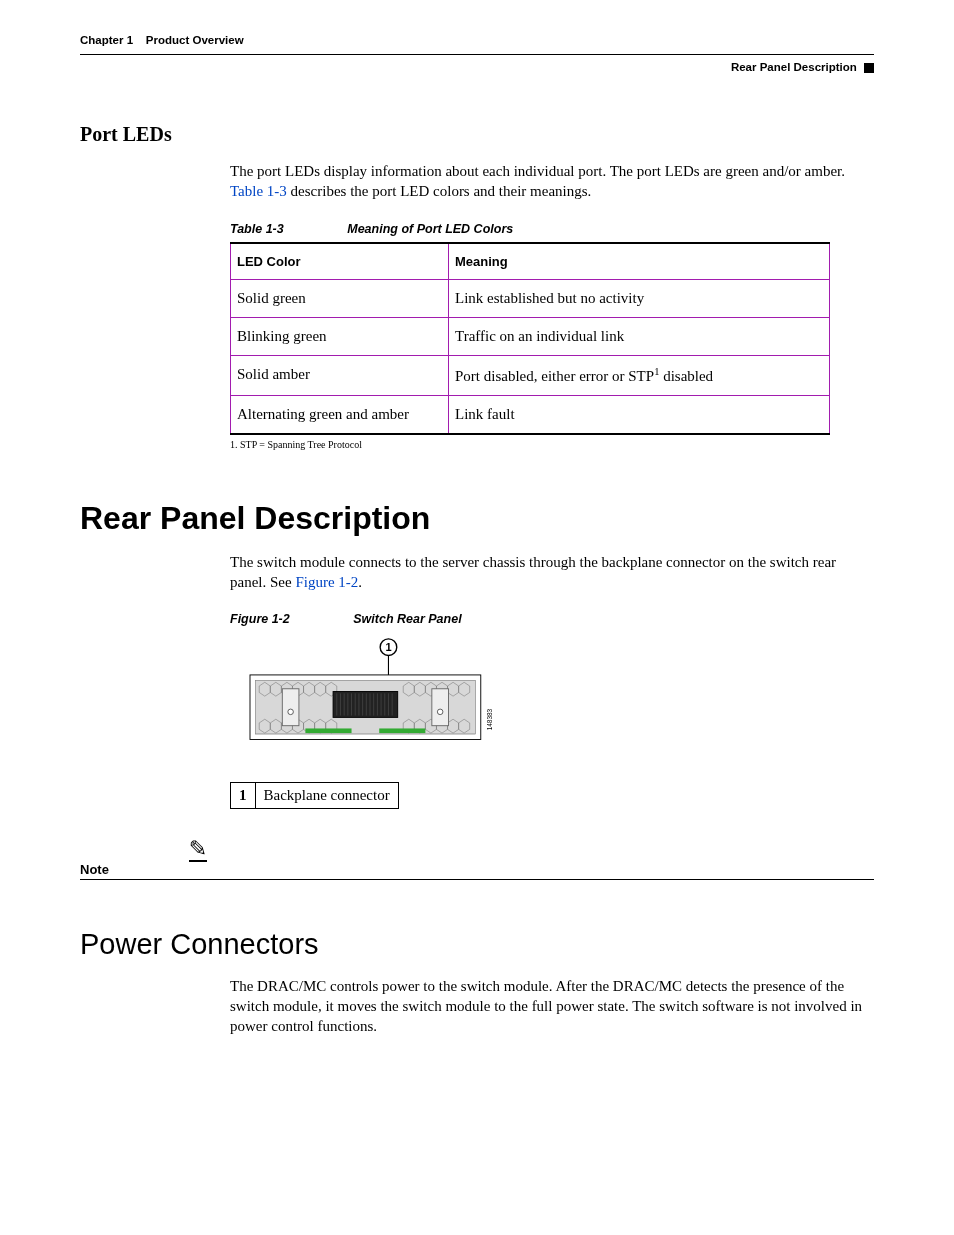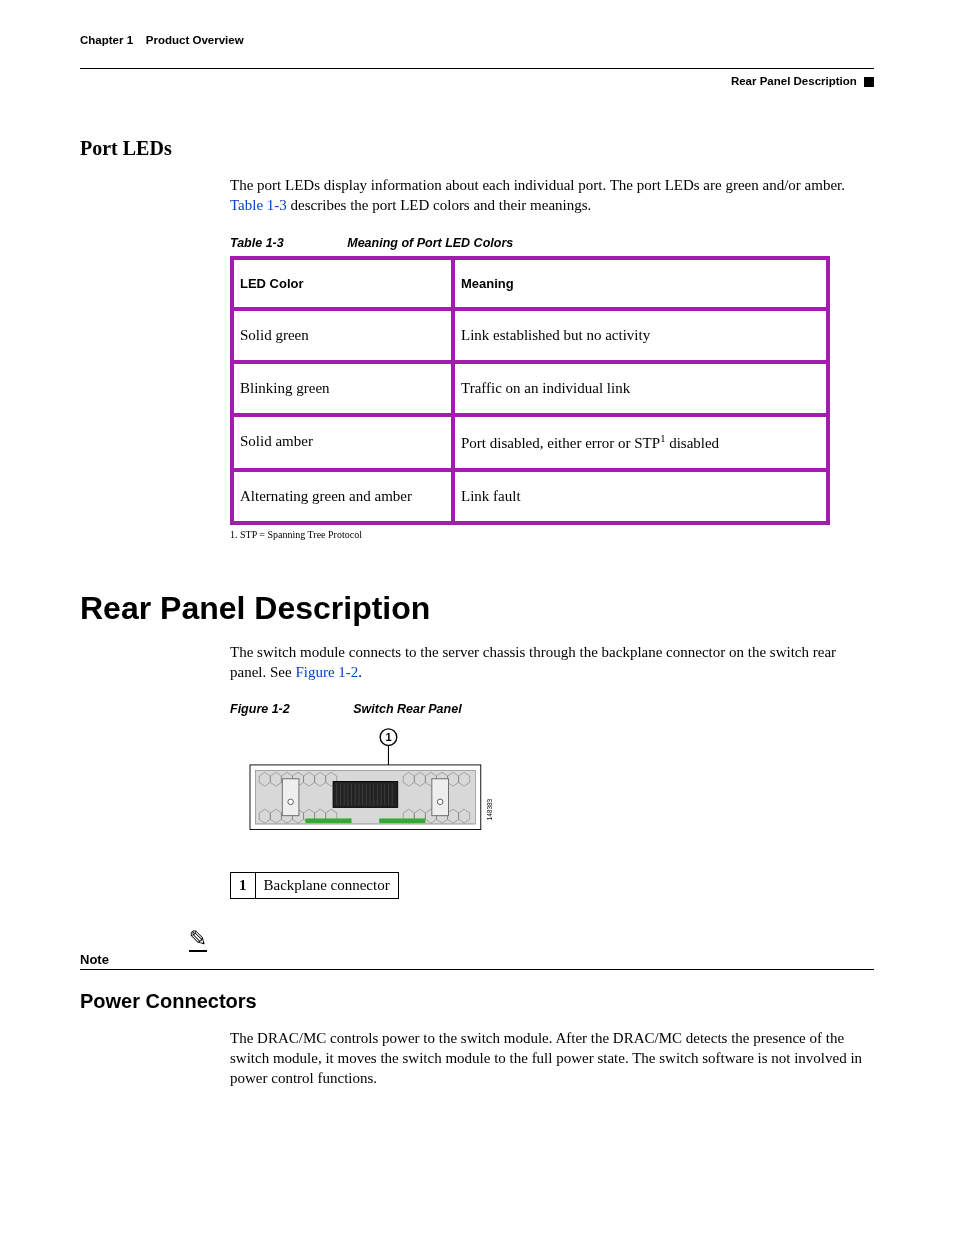--- a/index.html
+++ b/index.html
@@ -18,7 +18,7 @@
   }
   .header {
     border-bottom: 1px solid #000;
-    padding-bottom: 20px;
+    padding-bottom: 6px;
   }
   .header-line {
     font-family: Arial, Helvetica, sans-serif;

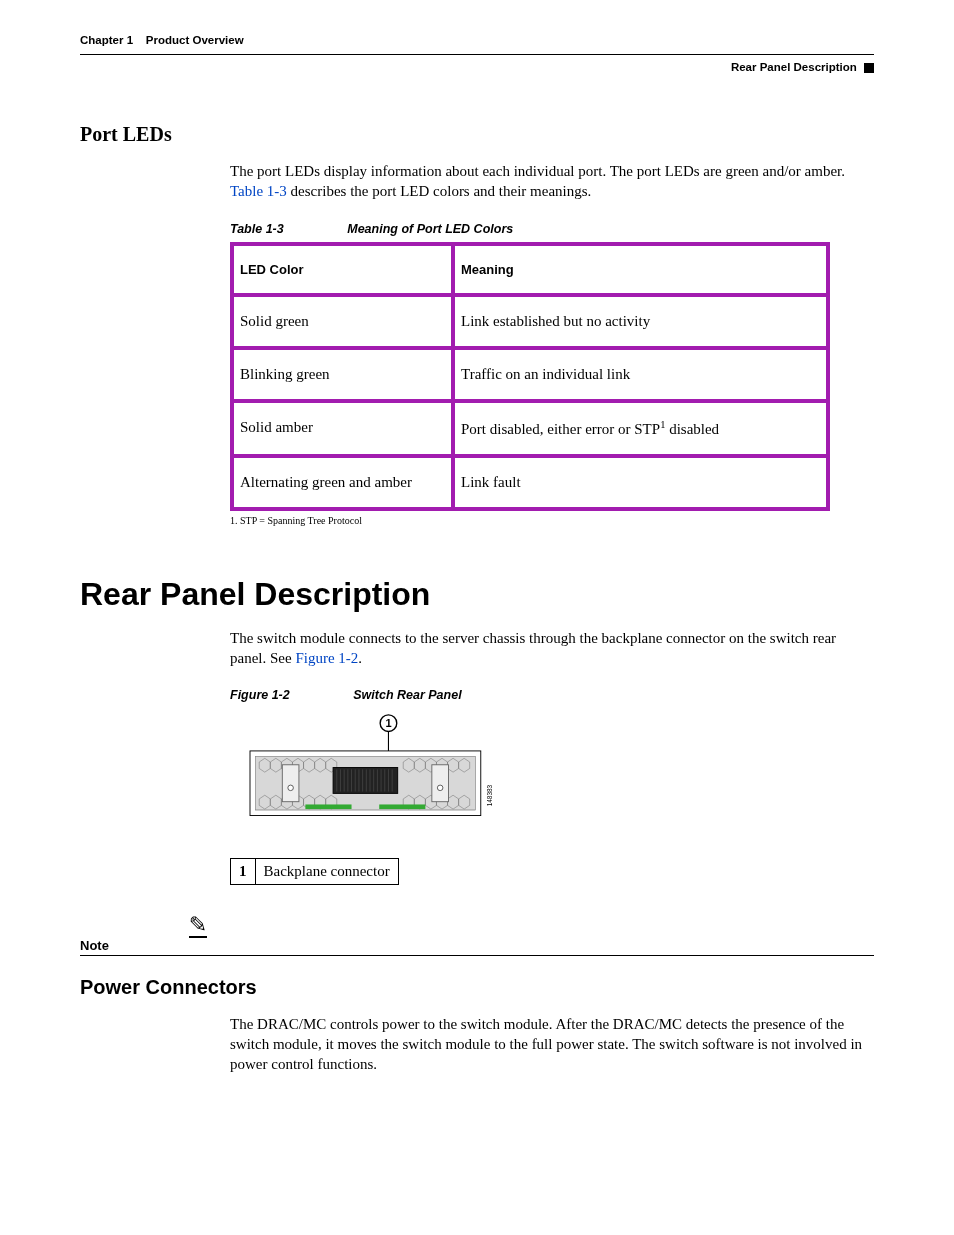--- a/index.html
+++ b/index.html
@@ -89,8 +89,8 @@
     width: 600px;
   }
   table.data th, table.data td {
-    border: 4px solid #a21caf;
-    padding: 16px 6px;
+    border: 1px solid #a21caf;
+    padding: 10px 6px;
     text-align: left;
     vertical-align: top;
     font-size: 15px;

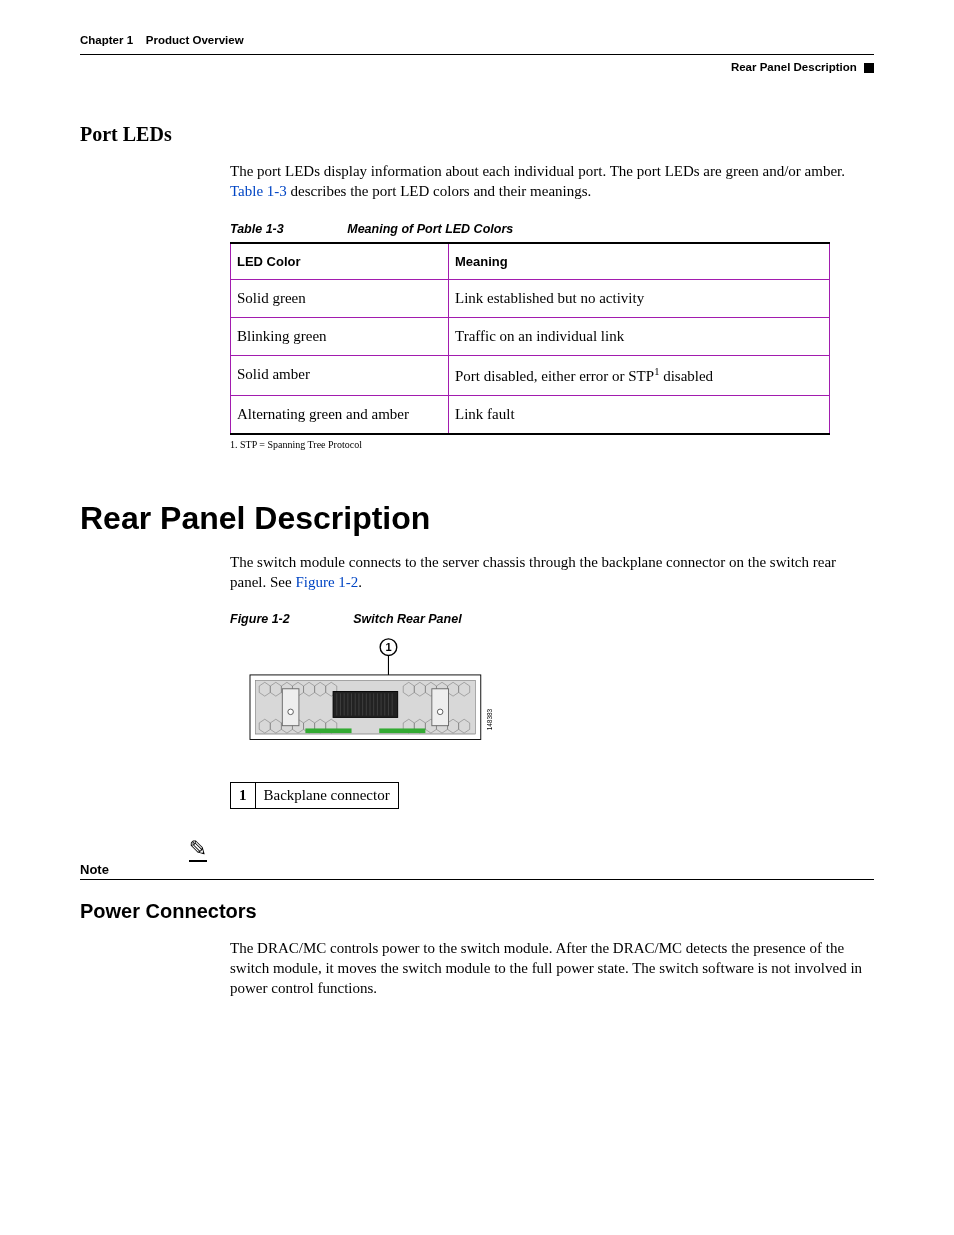--- a/index.html
+++ b/index.html
@@ -56,9 +56,9 @@
   }
   .section-h2b {
     font-family: Arial, Helvetica, sans-serif;
-    font-weight: bold;
-    font-size: 20px;
-    margin-top: 20px;
+    font-weight: normal;
+    font-size: 29px;
+    margin-top: 48px;
     margin-bottom: 12px;
   }
   .body-indent {

